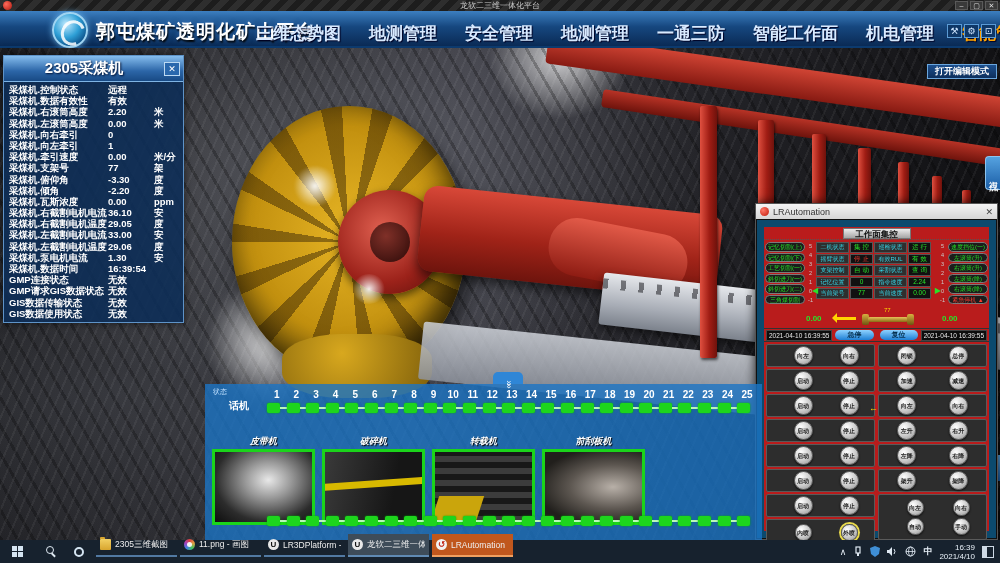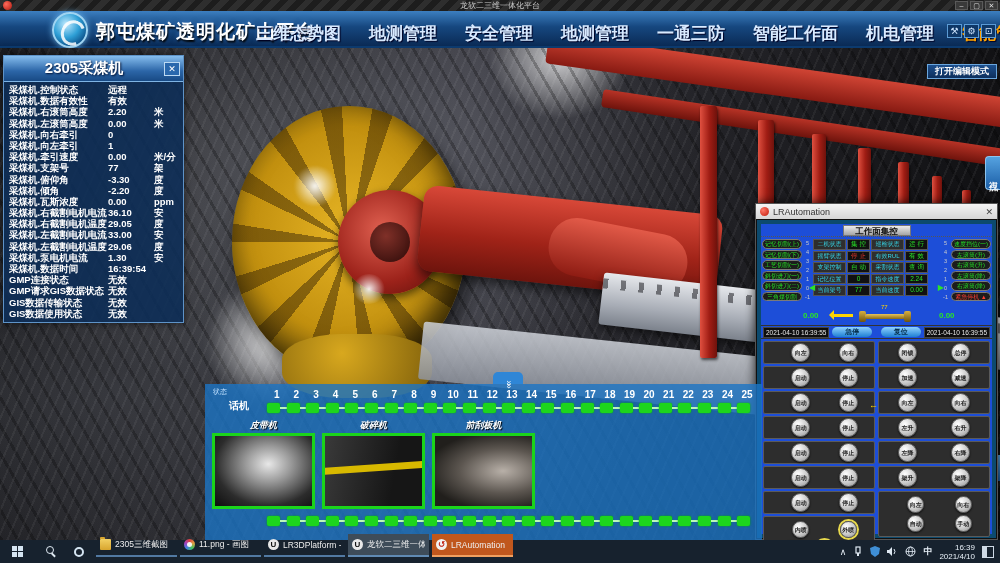--- a/index.html
+++ b/index.html
@@ -109,7 +109,7 @@
   #lra .tbar .logo{width:9px;height:9px;border-radius:50%;background:radial-gradient(circle at 35% 35%,#ff7a6a,#c01808);}
   #lra .tbar .t{flex:1;font-size:9px;color:#333;}
   #lra .tbar .x{color:#444;font-size:9px;}
-  #lra .body{position:absolute;left:1px;top:16px;right:1px;bottom:1px;background:#1d4ed8;border:4px solid #0c4a6e;}
+  #lra .body{position:absolute;left:1px;top:16px;right:1px;bottom:1px;background:#b91c1c;border:7px solid #0c4a6e;}
   #lra .tabrow{height:13px;border-bottom:1px dotted #555;display:flex;justify-content:center;align-items:center;}
   #lra .tab{min-width:68px;padding:0 6px;height:11px;background:linear-gradient(#ececec,#a5a5a5);
     border:1px solid #777;font-size:8.5px;font-weight:bold;color:#111;text-align:center;line-height:10px;}

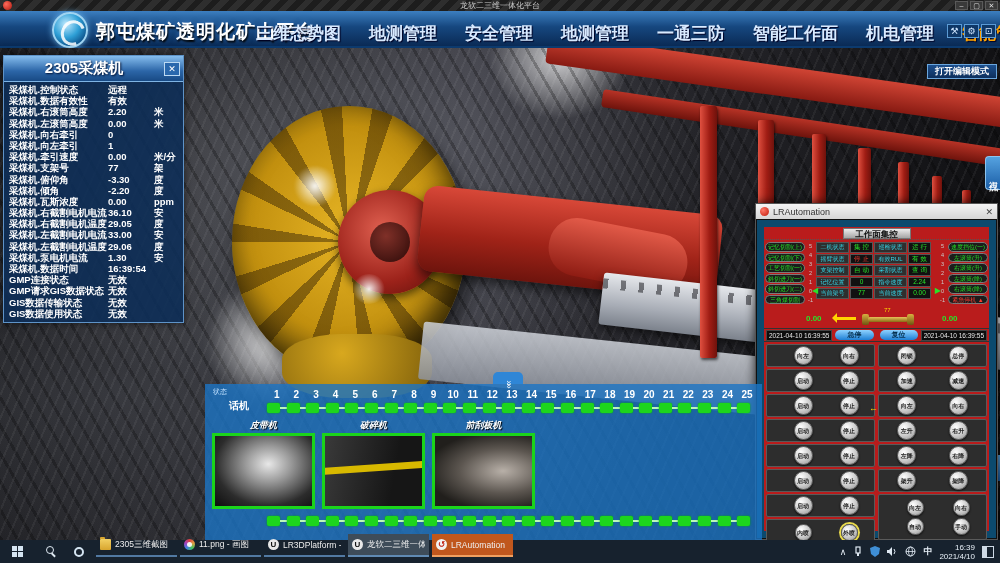--- a/index.html
+++ b/index.html
@@ -170,7 +170,7 @@
   .sqrow .sq{width:13px;height:10px;background:#1dd51d;border-radius:2px;box-shadow:0 0 2px #0a0;}
   .sqrow .cn{width:6.6px;height:2px;background:#b9f7b9;}
   #sq1{top:19px;} #sq2{top:132px;}
-  #cams{position:absolute;left:7px;top:35px;display:flex;gap:7px;}
+  #cams{position:absolute;left:7px;top:51px;display:flex;gap:7px;}
   .camwrap{width:103px;}
   .camlabel{color:#fff;font-size:9px;font-style:italic;font-weight:bold;text-align:center;height:14px;
     text-shadow:1px 1px 1px #000;}

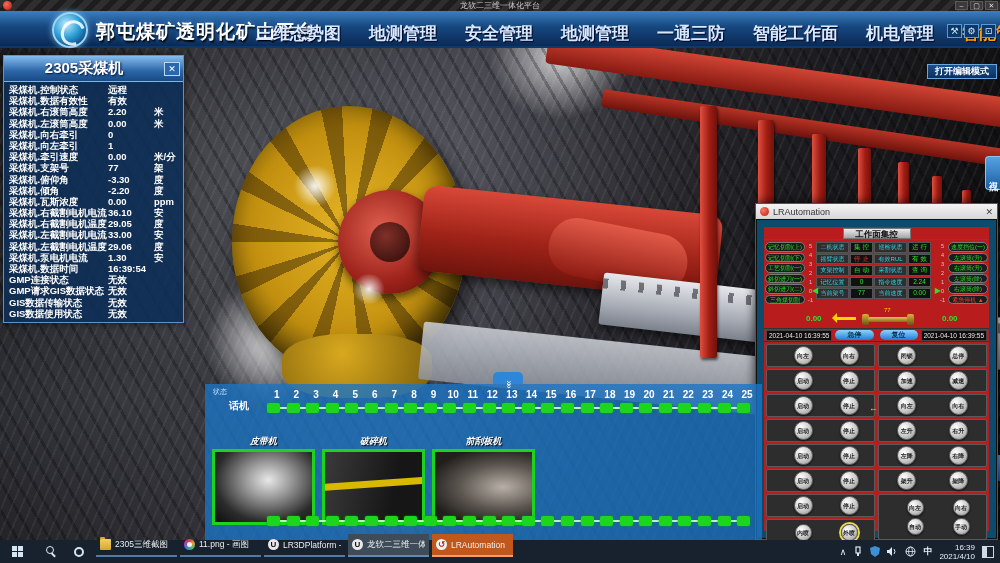--- a/index.html
+++ b/index.html
@@ -802,6 +802,10 @@
           <div class="thumb t1"></div>
         </div>
         <div class="camwrap">
+          <div class="camlabel">转载机</div>
+          <div class="thumb t2"></div>
+        </div>
+        <div class="camwrap">
           <div class="camlabel">前刮板机</div>
           <div class="thumb t3"></div>
         </div>

